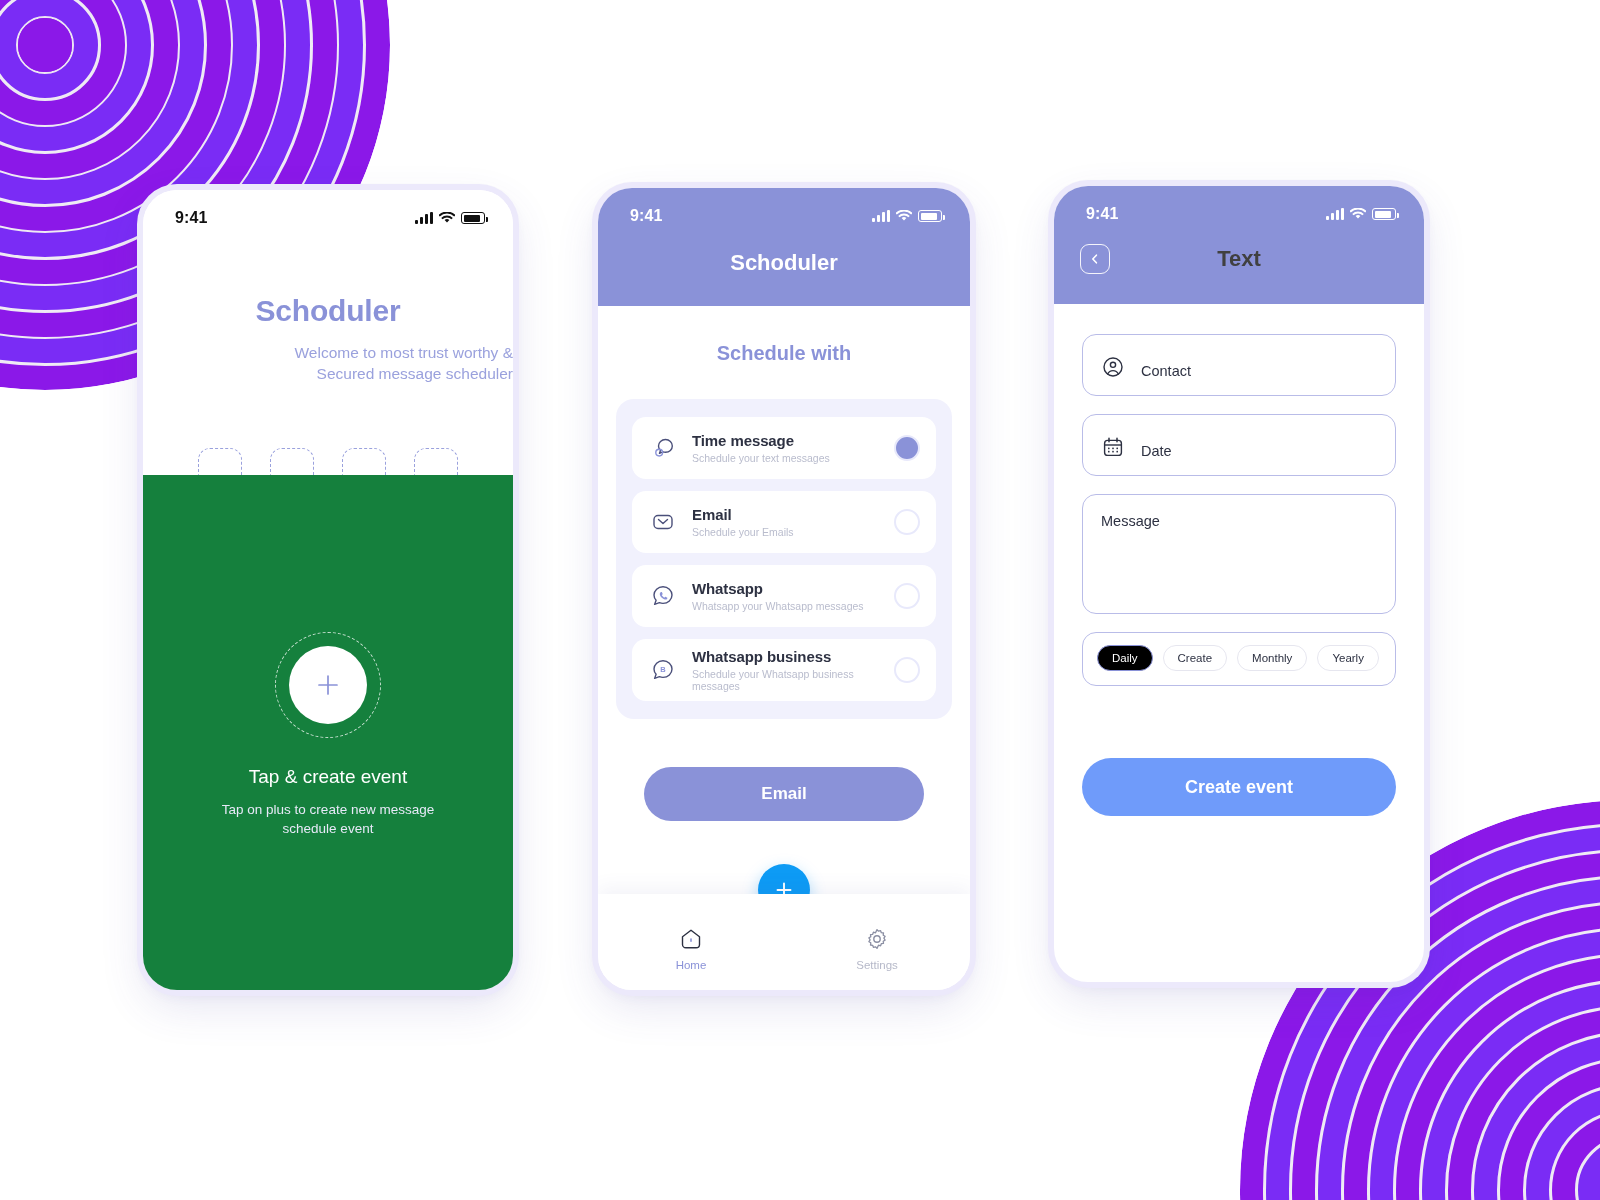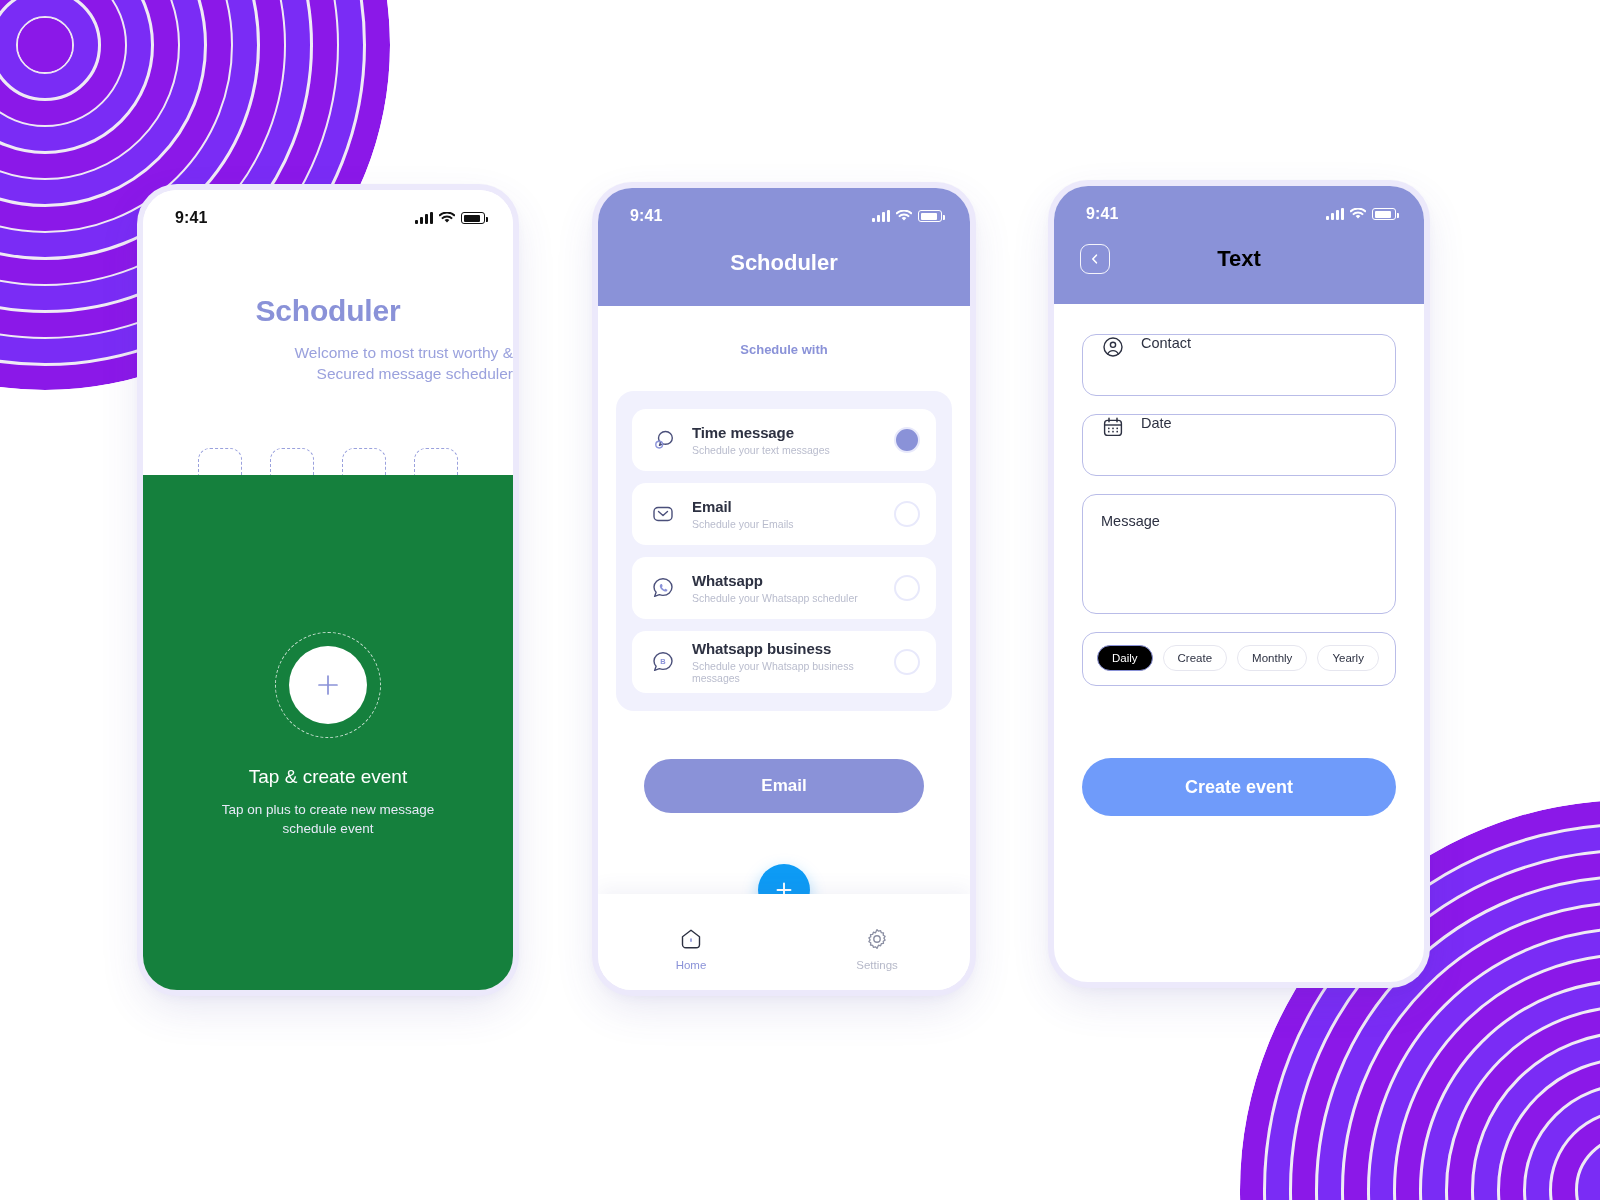--- a/index.html
+++ b/index.html
@@ -97,7 +97,7 @@
   .p3-head-row { display:flex; align-items:center; margin-top:12px; padding:0 26px; }
   .backbtn { width:30px; height:30px; border-radius:9px; border:1.8px solid rgba(255,255,255,.9);
     display:flex; align-items:center; justify-content:center; cursor:pointer;}
-  .p3-title { position:absolute; left:0; right:0; text-align:center; font-size:22px; font-weight:700; color:#000000; pointer-events:none; }
+  .p3-title { position:absolute; left:0; right:0; text-align:center; font-size:22px; font-weight:700; color:#404040; pointer-events:none; }
   .p3-body { padding:30px 28px 0; }
   .field { border:1.3px solid #b9bce8; border-radius:14px; height:62px; display:flex; align-items:flex-start; gap:16px; padding:0 18px; margin-bottom:18px;}
   .field .ficon { width:24px; height:24px; color:#2d3142; display:flex; align-items:center; justify-content:center;}

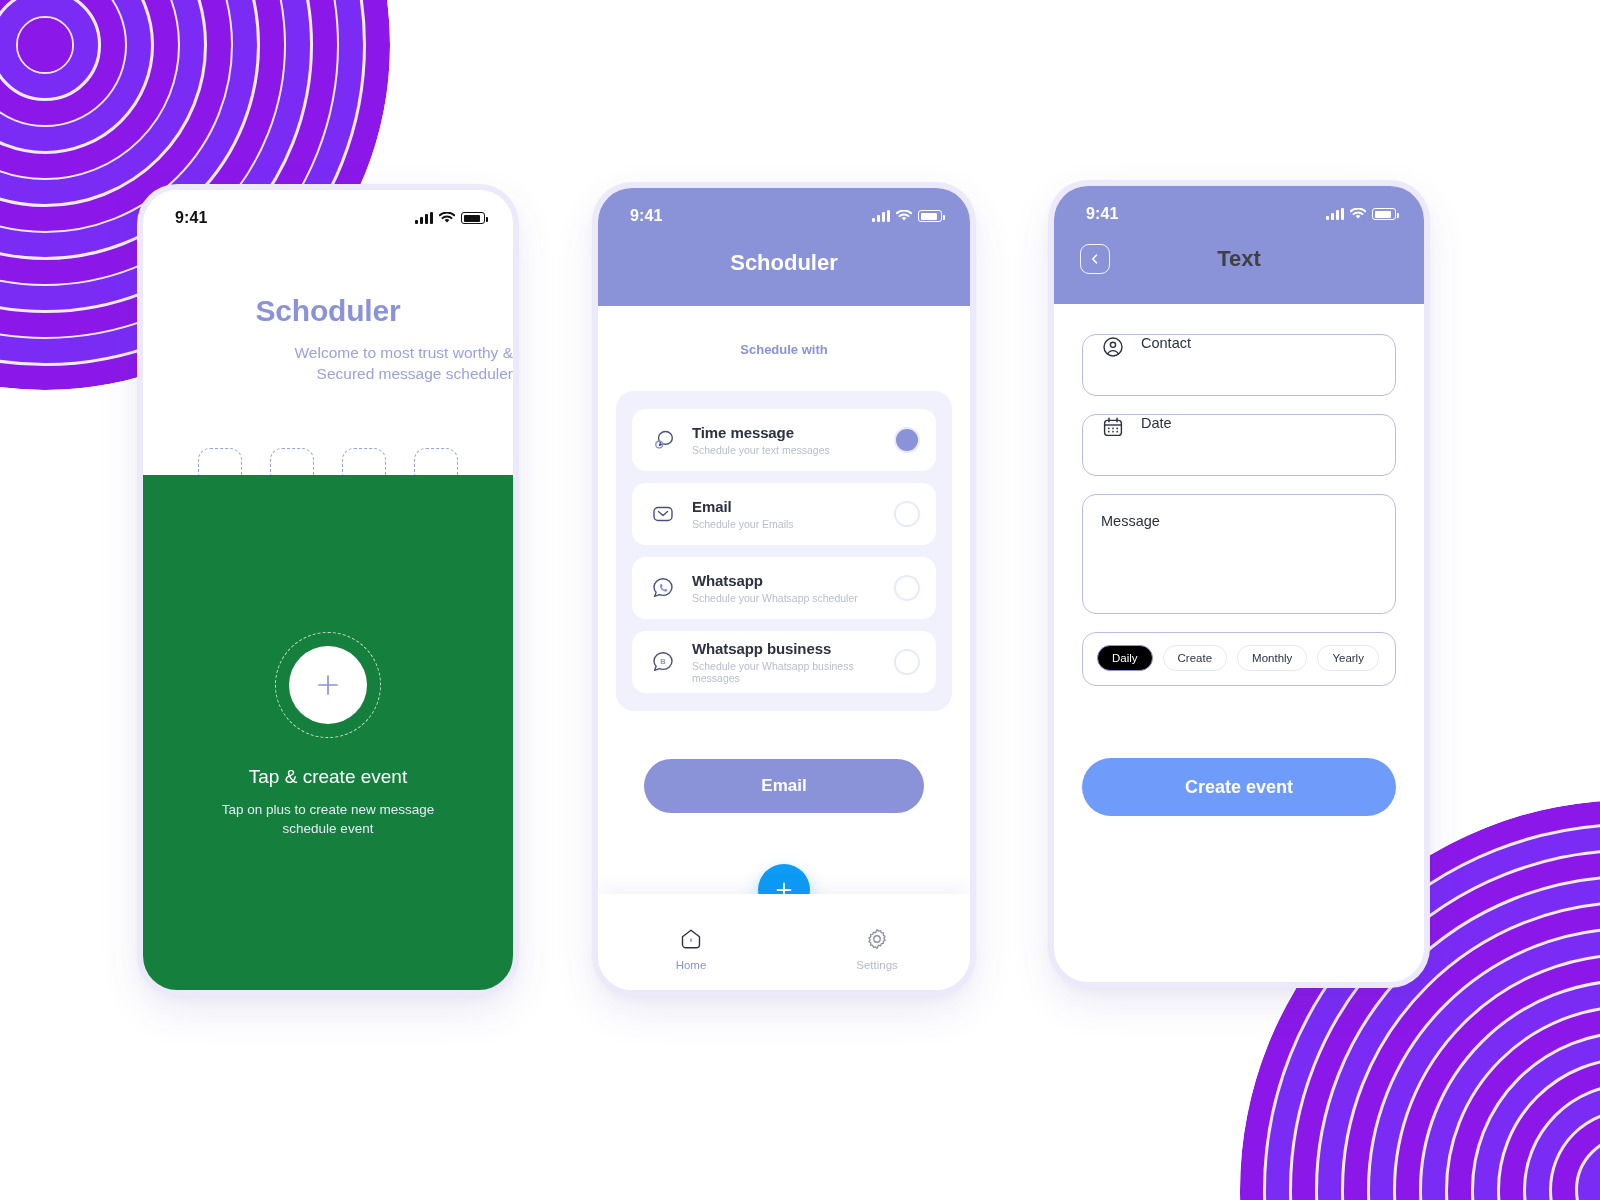--- a/index.html
+++ b/index.html
@@ -71,7 +71,7 @@
   .p2-header { background:#8a92d8; height:118px; }
   .p2-header .headtitle { text-align:center; margin-top:16px; font-size:22px; font-weight:700; color:#fff; }
   .p2-body { padding:0 18px; }
-  .p2-h2 { text-align:center; margin-top:36px; font-size:13px; font-weight:700; color:#8a92d8;}
+  .p2-h2 { text-align:center; margin-top:36px; font-size:20px; font-weight:700; color:#8a92d8;}
   .optionbox { margin-top:34px; background:#f1f1fd; border-radius:18px; padding:18px 16px; display:flex; flex-direction:column; gap:12px;}
   .optrow { background:#fff; border-radius:14px; height:62px; display:flex; align-items:center; padding:0 16px; gap:14px;}
   .opticon { width:30px; height:30px; flex:0 0 30px; display:flex; align-items:center; justify-content:center; color:#4a4f7a; }

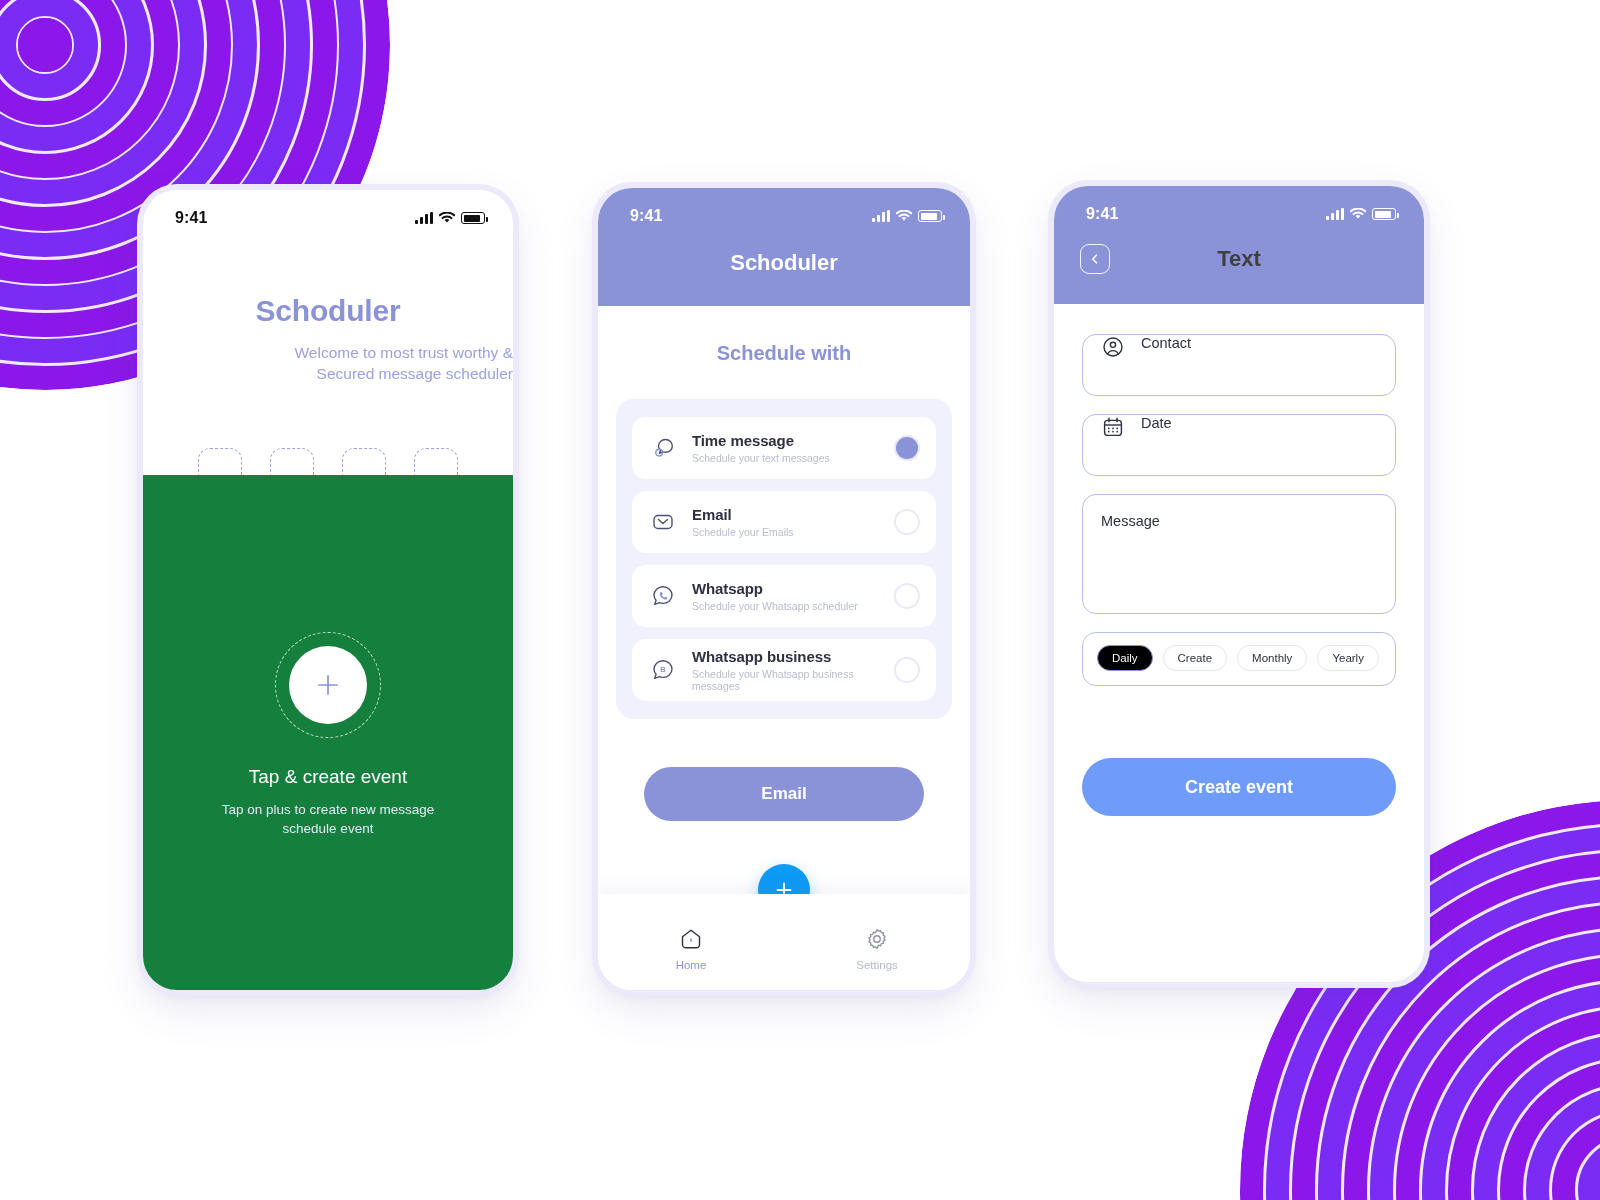--- a/index.html
+++ b/index.html
@@ -99,7 +99,7 @@
     display:flex; align-items:center; justify-content:center; cursor:pointer;}
   .p3-title { position:absolute; left:0; right:0; text-align:center; font-size:22px; font-weight:700; color:#404040; pointer-events:none; }
   .p3-body { padding:30px 28px 0; }
-  .field { border:1.3px solid #b9bce8; border-radius:14px; height:62px; display:flex; align-items:flex-start; gap:16px; padding:0 18px; margin-bottom:18px;}
+  .field { border:1.3px solid #b9bce8; border-radius:14px; height:62px; display:flex; align-items:flex-end; gap:16px; padding:16px 18px; margin-bottom:18px;}
   .field .ficon { width:24px; height:24px; color:#2d3142; display:flex; align-items:center; justify-content:center;}
   .field .flabel { font-size:14.5px; color:#2d3142; }
   .msgfield { border:1.3px solid #b9bce8; border-radius:14px; height:120px; padding:18px; margin-bottom:18px;}

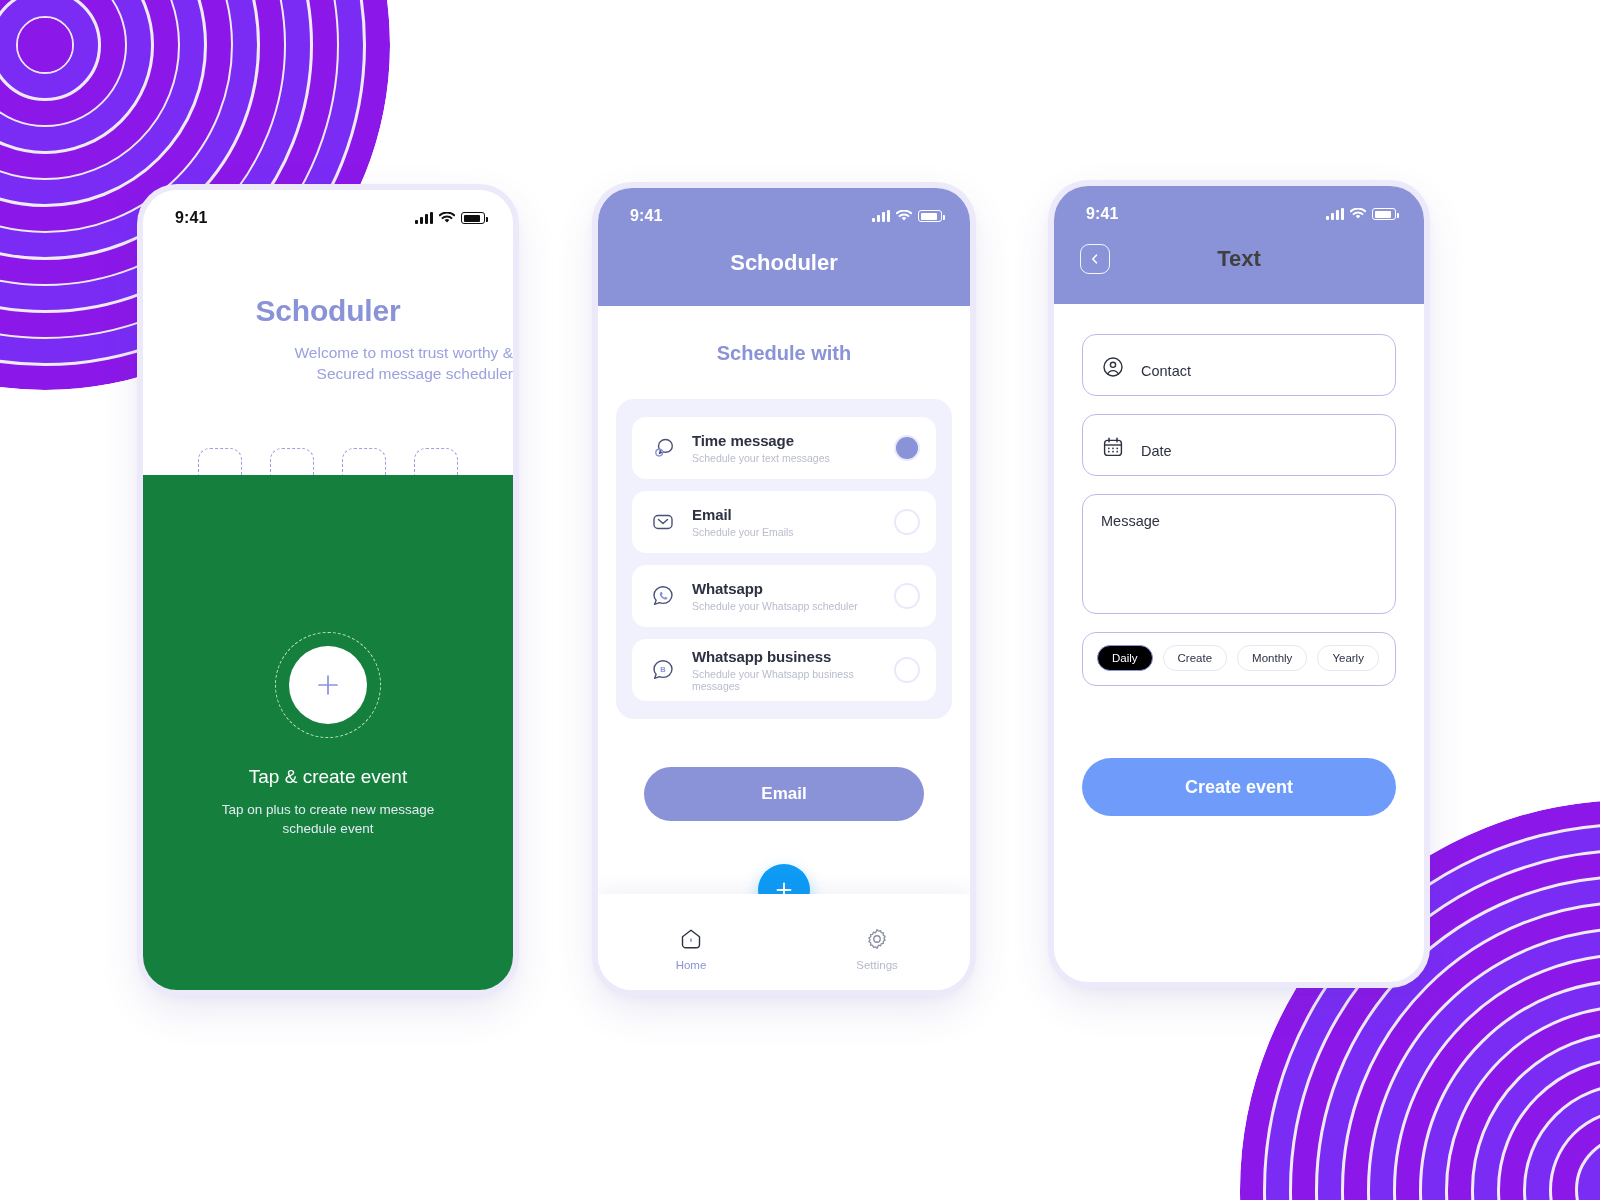--- a/index.html
+++ b/index.html
@@ -264,7 +264,7 @@
           </div>
           <div class="opttext">
             <div class="opttitle">Whatsapp</div>
-            <div class="optsub">Schedule your Whatsapp scheduler</div>
+            <div class="optsub">Whatsapp your Whatsapp messages</div>
           </div>
           <div class="radio"></div>
         </div>

